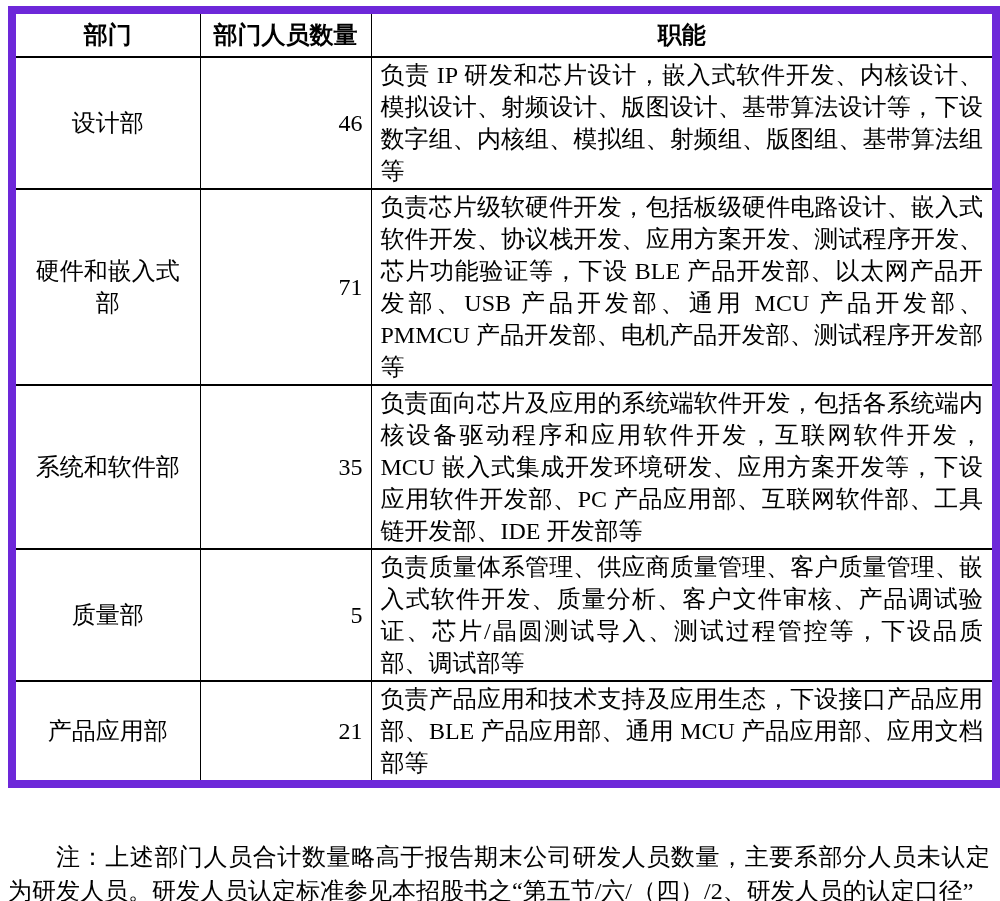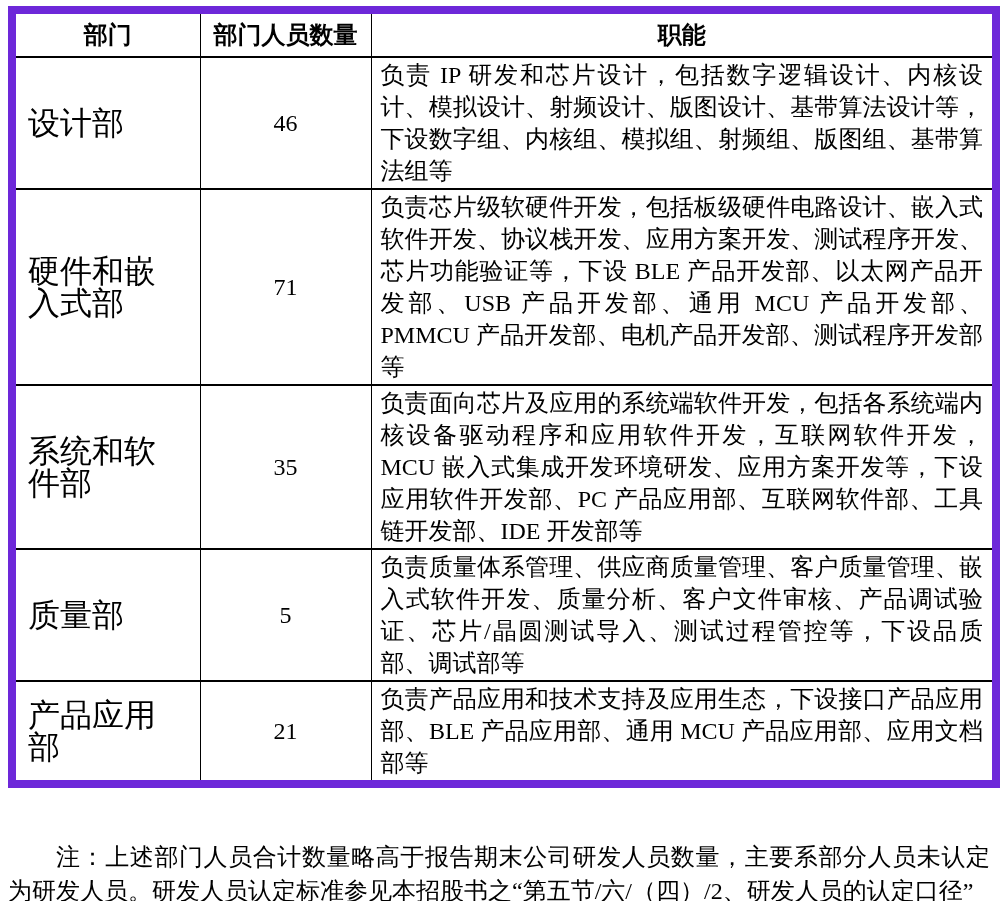--- a/index.html
+++ b/index.html
@@ -98,7 +98,7 @@
       <tr class="r1">
         <td class="cell-dept">设计部</td>
         <td class="cell-count">46</td>
-        <td class="cell-func">负责 IP 研发和芯片设计，包括数字逻辑设计、内核设计、模拟设计、射频设计、版图设计、基带算法设计等，下设数字组、内核组、模拟组、射频组、版图组、基带算法组等</td>
+        <td class="cell-func">负责 IP 研发和芯片设计，嵌入式软件开发、内核设计、模拟设计、射频设计、版图设计、基带算法设计等，下设数字组、内核组、模拟组、射频组、版图组、基带算法组等</td>
       </tr>
       <tr class="r2">
         <td class="cell-dept">硬件和嵌入式部</td>

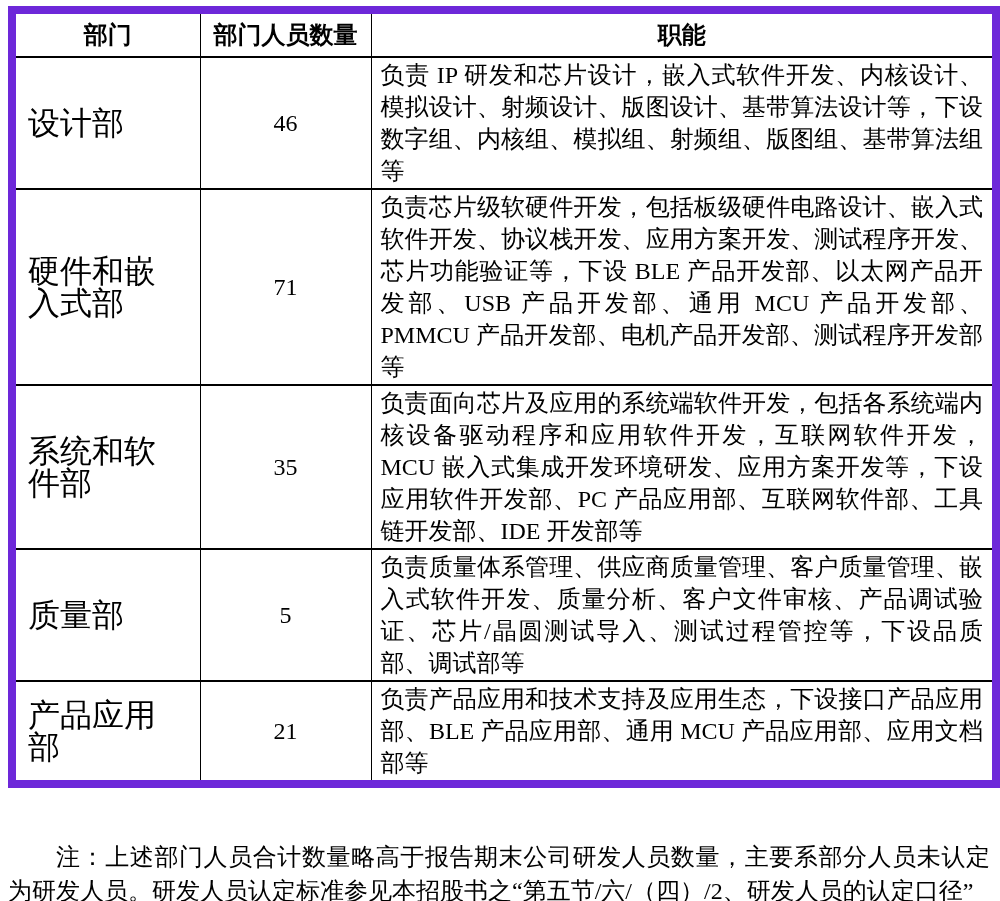--- a/index.html
+++ b/index.html
@@ -41,8 +41,8 @@
     padding: 0 4px;
   }
   .cell-dept {
-    text-align: left;
-    font-size: 32px;
+    text-align: center;
+    font-size: 24px;
     line-height: 32px;
     padding: 0 12px;
   }

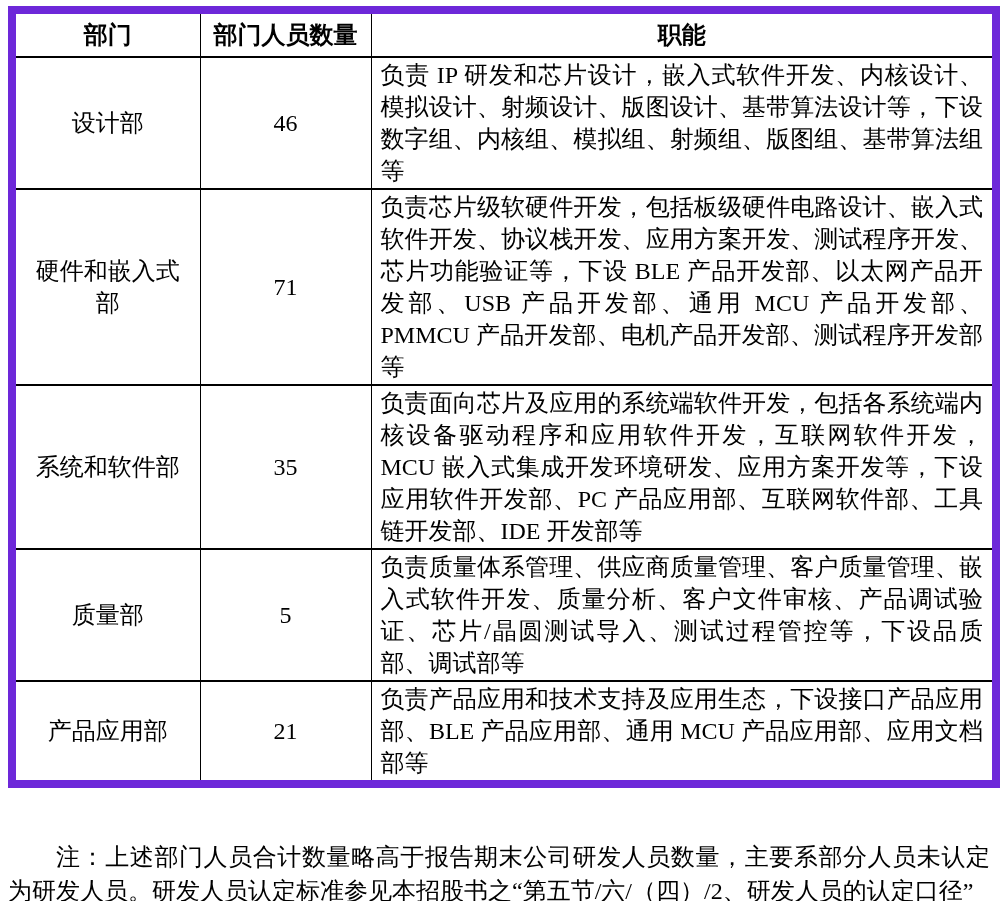--- a/index.html
+++ b/index.html
@@ -47,7 +47,7 @@
     padding: 0 12px;
   }
   .cell-count {
-    text-align: center;
+    text-align: right;
     font-size: 24px;
     line-height: 32px;
     padding: 0 8px;

